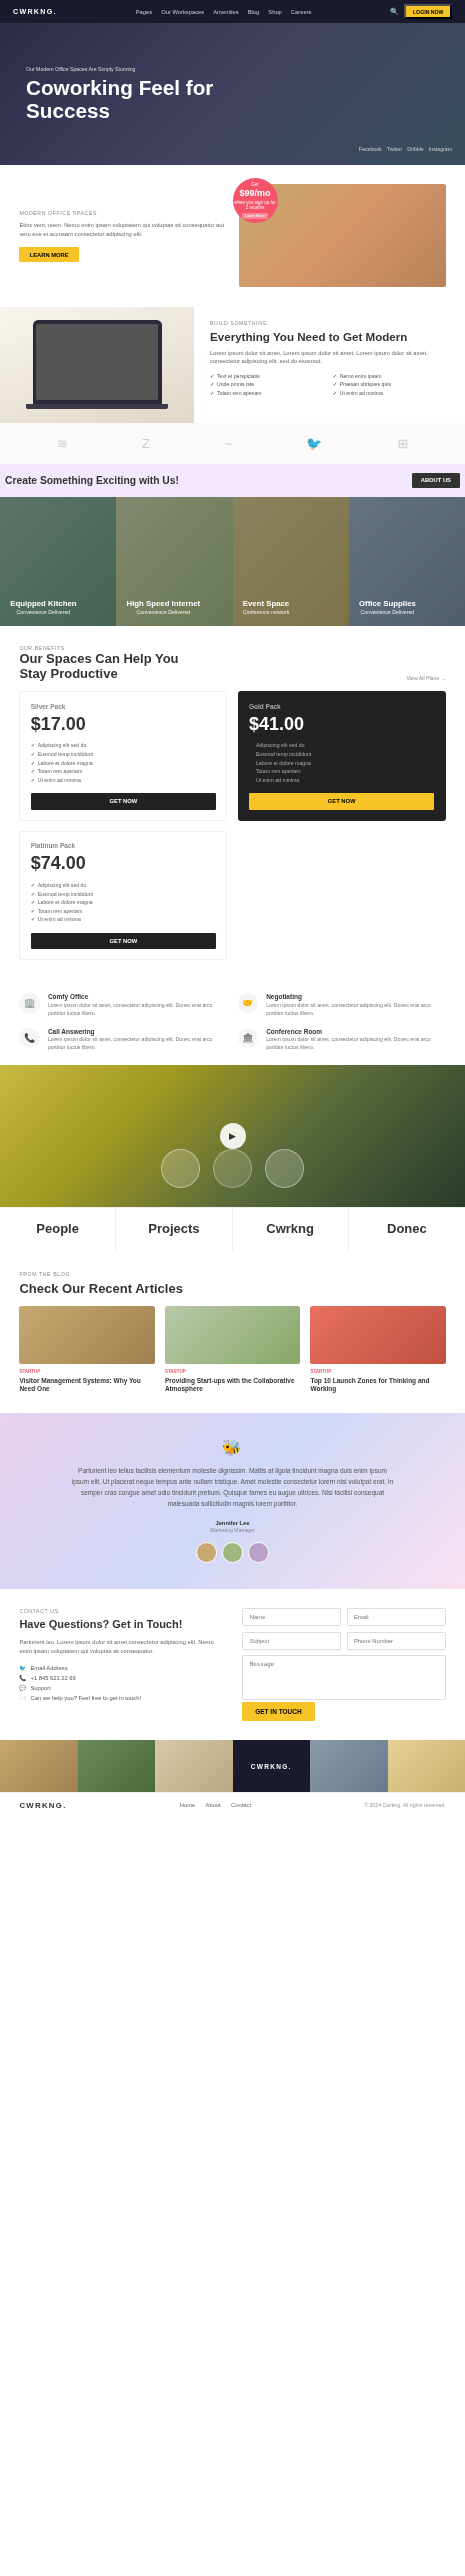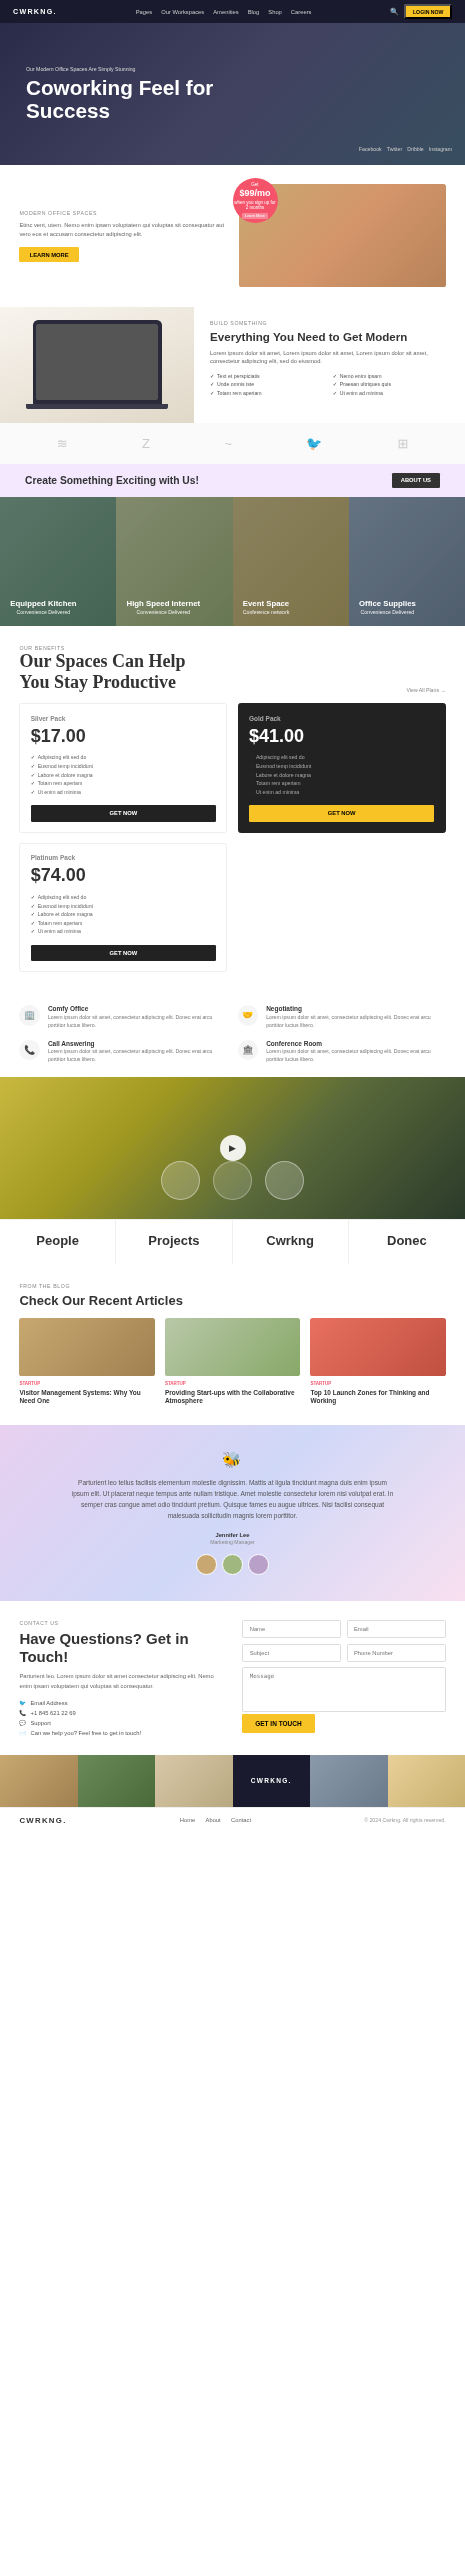--- a/index.html
+++ b/index.html
@@ -54,7 +54,7 @@
     .brand-icon { font-size: 13px; color: #ccc; }
 
     
-    .create-banner { background: #f4e8ff; padding: 9px 25px; display: flex; align-items: center; justify-content: space-between; }
+    .create-banner { background: #f4e8ff; padding: 9px 5px; display: flex; align-items: center; justify-content: space-between; }
     .create-banner h3 { font-size: 10.3px; font-weight: 900; color: #333; }
     .btn-dark { background: #333; color: #fff; font-size: 5.8px; font-weight: 700; padding: 4.5px 9px; border: none; cursor: pointer; border-radius: 1.3px; }
 

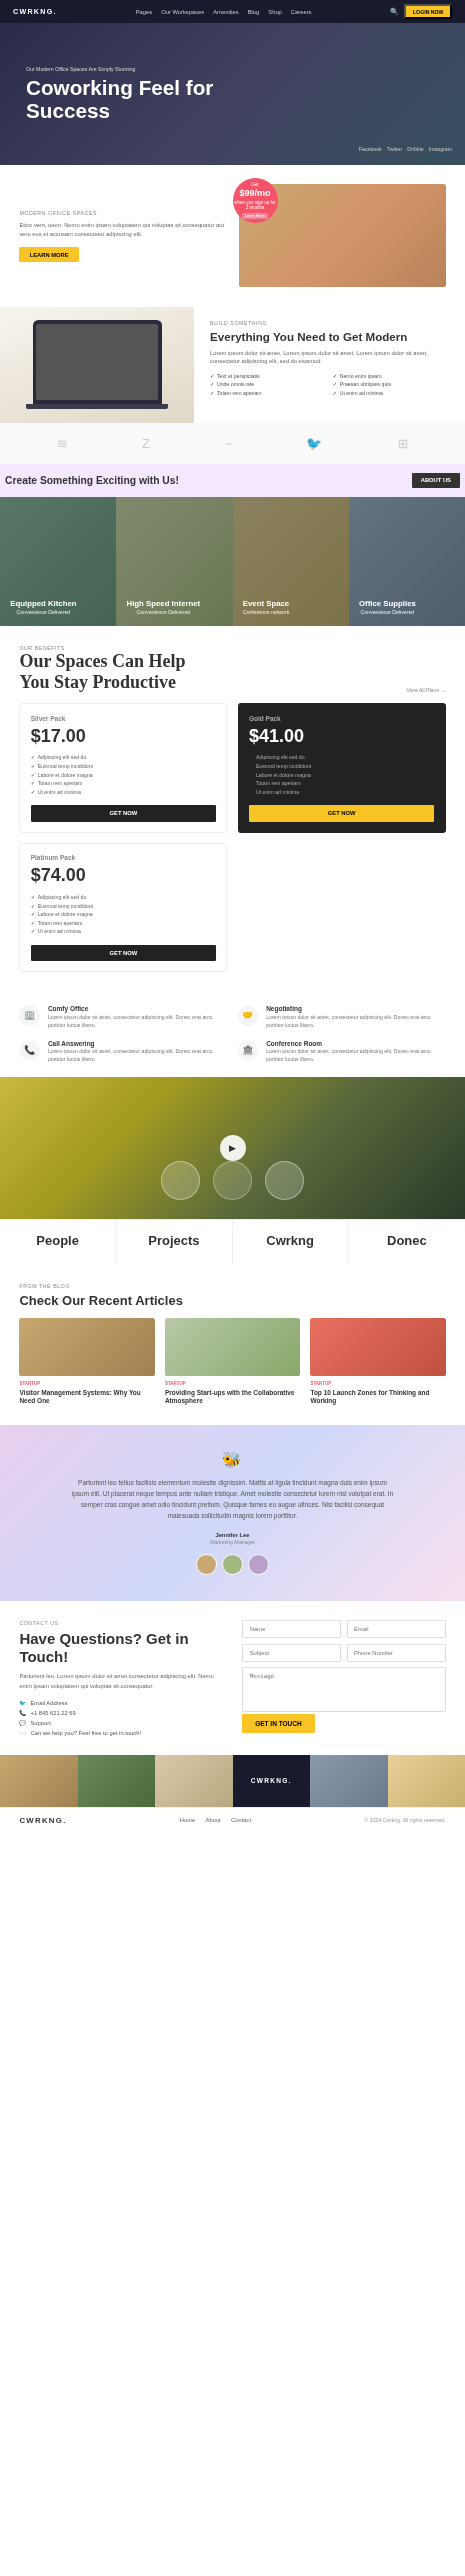--- a/index.html
+++ b/index.html
@@ -74,7 +74,7 @@
     .pricing-section { padding: 19.4px; background: #fff; }
     .pricing-header { display: flex; justify-content: space-between; align-items: flex-end; margin-bottom: 3.9px; }
     .pricing-header .section-tag { font-size: 5.2px; color: #888; text-transform: uppercase; letter-spacing: 0.6px; }
-    .pricing-header h2 { font-size: 18px; font-weight: 900; max-width: 181px; font-family: Liberation Serif, serif; }
+    .pricing-header h2 { font-size: 13px; font-weight: 900; max-width: 181px; }
     .pricing-cards { display: grid; grid-template-columns: 1fr 1fr; gap: 10.3px; margin-top: 10.3px; }
     .pricing-card { border: 0.6px solid #eee; border-radius: 2.6px; padding: 10.3px; }
     .pricing-card .pack-name { font-size: 6.5px; font-weight: 700; color: #888; margin-bottom: 3.9px; }

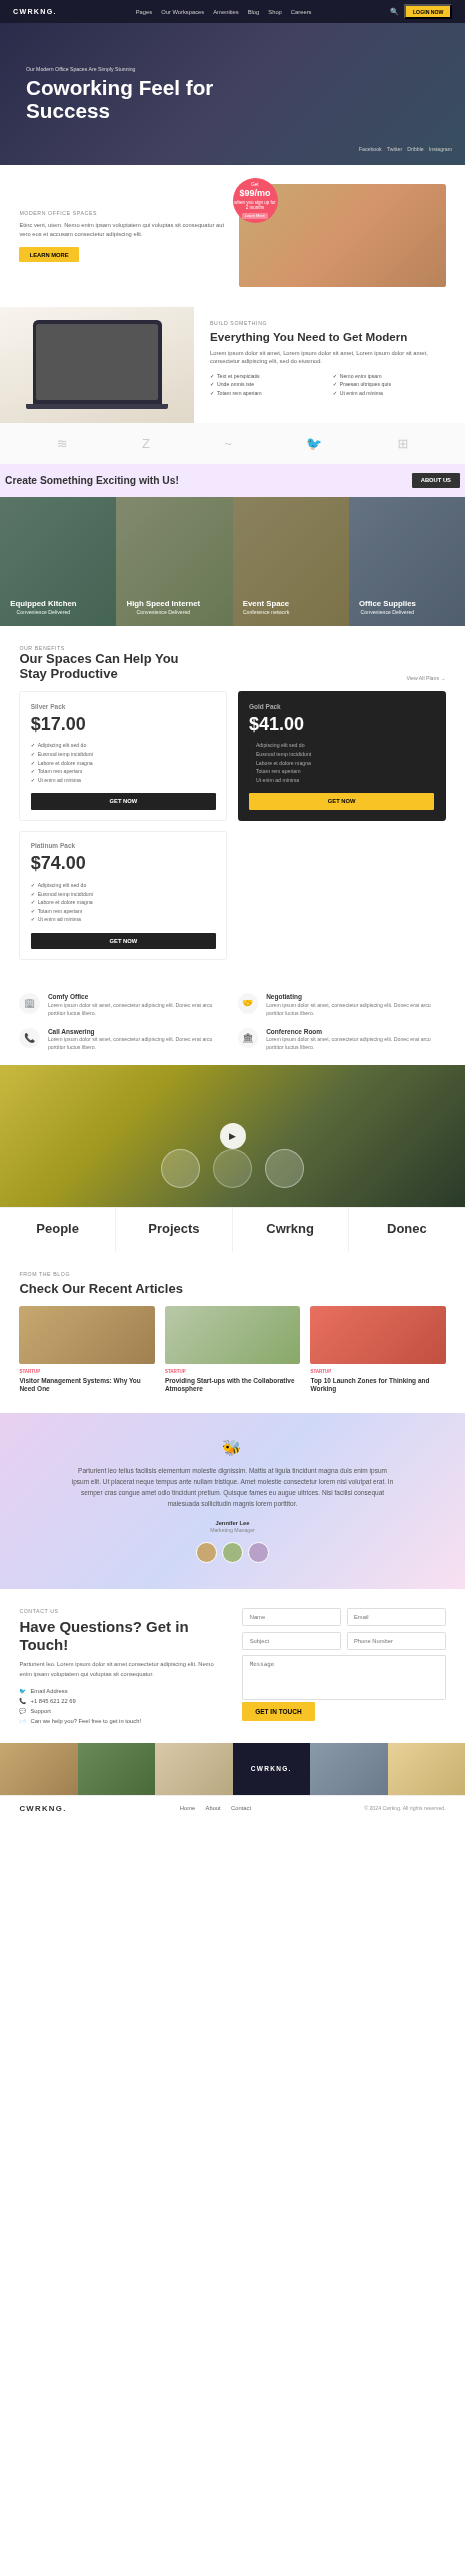--- a/index.html
+++ b/index.html
@@ -131,7 +131,7 @@
     .contact-inner { display: flex; gap: 19.4px; }
     .contact-left { flex: 1; }
     .contact-left .section-tag { font-size: 5.2px; color: #888; text-transform: uppercase; letter-spacing: 0.6px; margin-bottom: 3.9px; }
-    .contact-left h2 { font-size: 15px; font-weight: 900; line-height: 1.2; margin-bottom: 6.5px; }
+    .contact-left h2 { font-size: 11px; font-weight: 900; line-height: 1.2; margin-bottom: 6.5px; }
     .contact-left p { font-size: 5.8px; color: #666; line-height: 1.6; margin-bottom: 9px; }
     .contact-info { display: flex; flex-direction: column; gap: 3.9px; }
     .contact-info-item { font-size: 5.8px; color: #555; display: flex; gap: 3.9px; align-items: center; }

